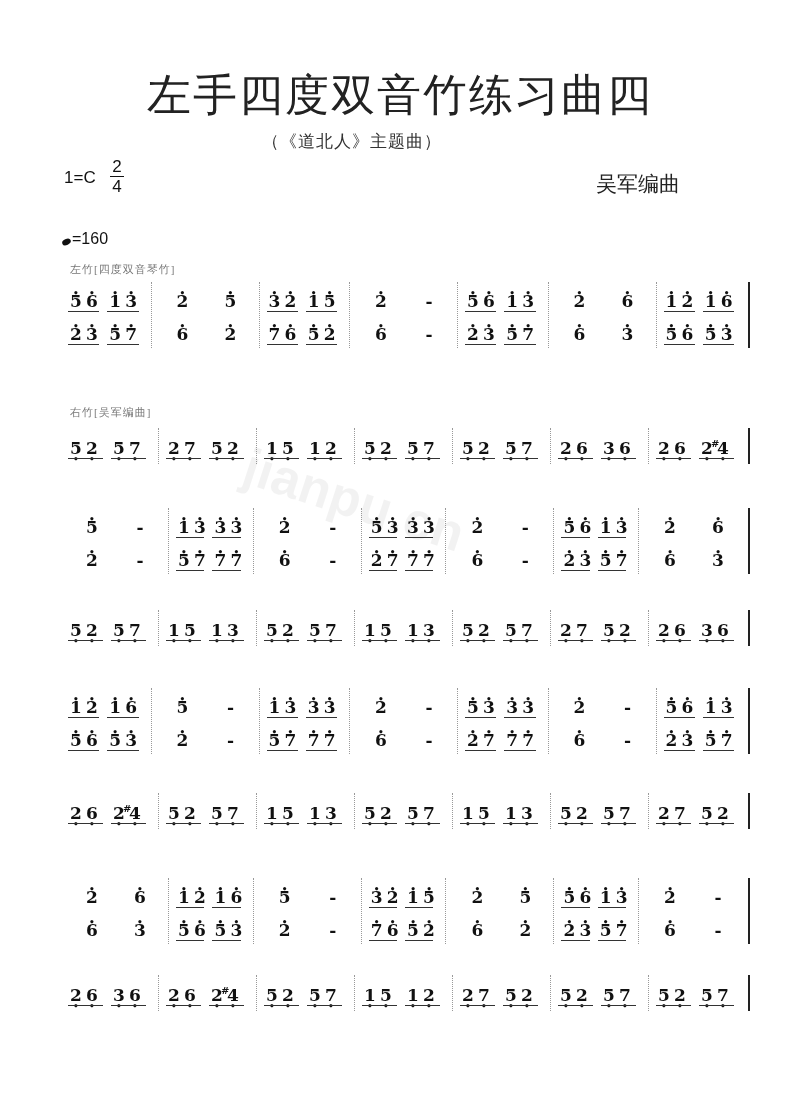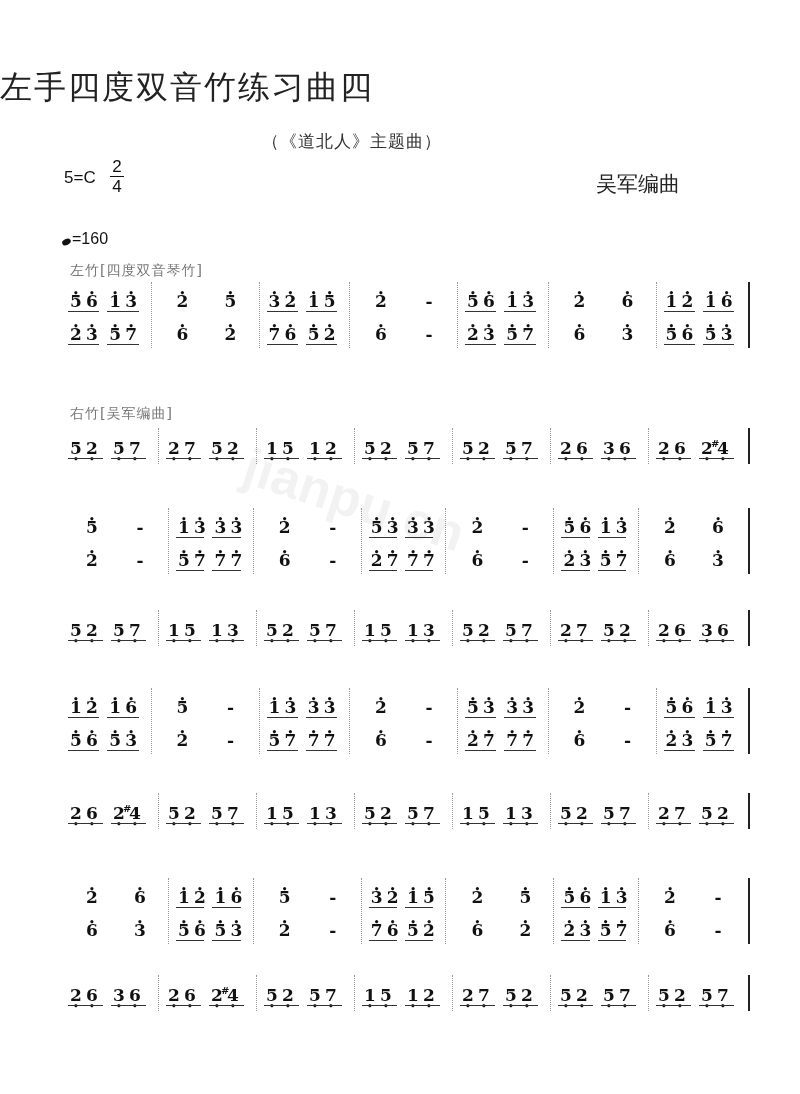--- a/index.html
+++ b/index.html
@@ -4,7 +4,7 @@
 <style>
   html, body { margin:0; padding:0; background:#ffffff; }
   body { width:800px; height:1094px; position:relative; overflow:hidden; color:#111; font-family:"DejaVu Serif", serif; }
-  .title { position:absolute; left:0; width:800px; top:66px; text-align:left; font-size:32px; letter-spacing:2px; font-family:"DejaVu Serif", serif; color:#222; font-weight:normal; }
+  .title { position:absolute; left:0; width:800px; top:66px; text-align:center; font-size:44px; letter-spacing:2px; font-family:"DejaVu Serif", serif; color:#222; font-weight:normal; }
   .subtitle { position:absolute; left:262px; top:130px; font-size:17px; color:#333; letter-spacing:1px;text-align:center; }
   .key { position:absolute; left:64px; top:168px; font-family:"Liberation Sans", sans-serif; font-size:17px; color:#111; }
   .timesig { position:absolute; left:110px; top:158px; font-family:"Liberation Sans", sans-serif; font-size:17px; line-height:17px; text-align:center; width:14px; }

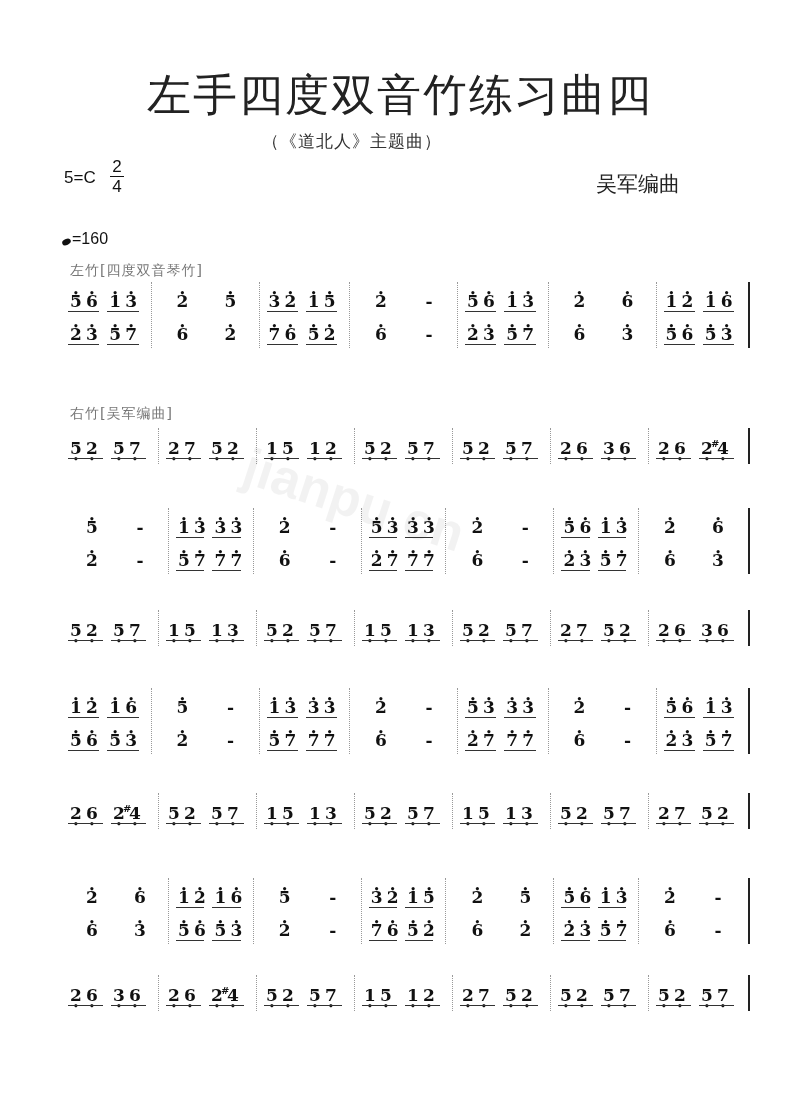--- a/index.html
+++ b/index.html
@@ -35,7 +35,7 @@
 
 <div class="title">左手四度双音竹练习曲四</div>
 <div class="subtitle">（《道北人》主题曲）</div>
-<div class="key">5=C</div>
+<div class="key">1=C</div>
 <div class="timesig">
   <span>2</span>
   <span class="bar"></span>

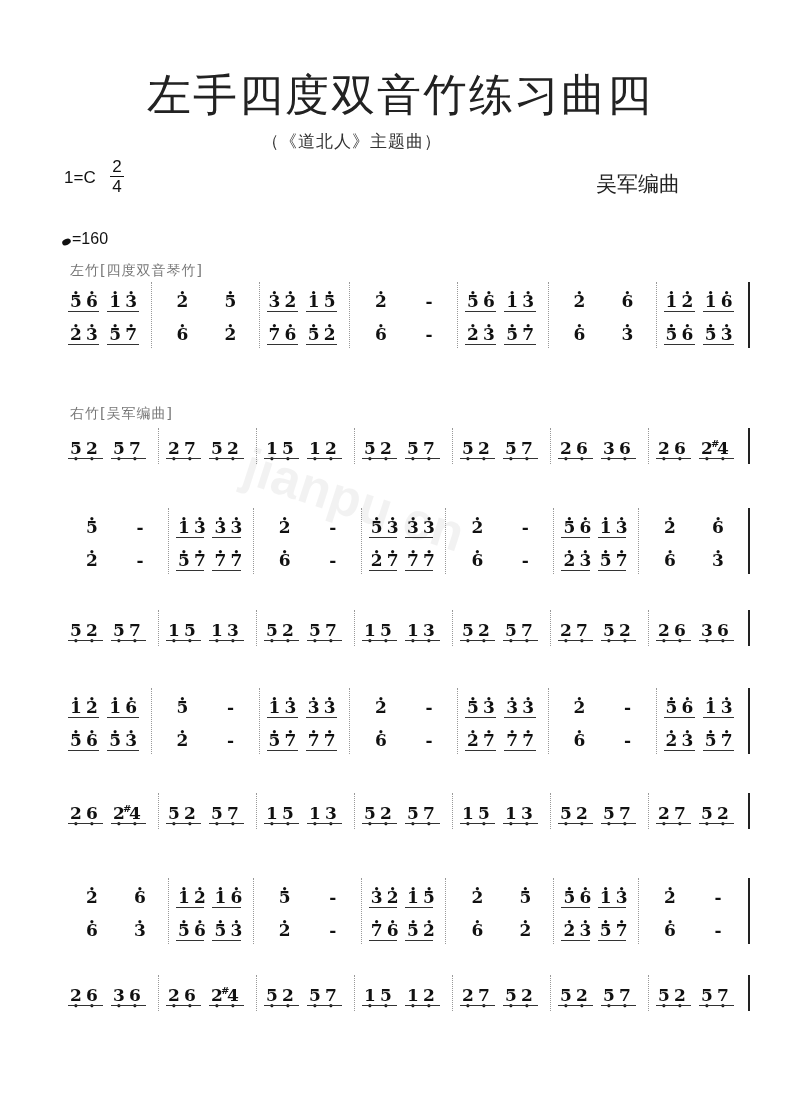--- a/index.html
+++ b/index.html
@@ -12,7 +12,7 @@
   .composer { position:absolute; left:596px; top:170px; font-size:21px; color:#222; }
   .tempo { position:absolute; left:62px; top:230px; font-family:"Liberation Sans", sans-serif; font-size:16px; }
   .tempo .note { display:inline-block; width:9px; height:6px; background:#111; border-radius:50%; transform:rotate(-25deg); margin-right:1px; vertical-align:-1px; }
-  .part-label { position:absolute; font-size:14px; color:#777; letter-spacing:1px; }
+  .part-label { position:absolute; font-size:11px; color:#777; letter-spacing:1px;font-family:Liberation Serif, serif; }
 
   .staff { position:absolute; left:60px; width:686px; }
   .measures { display:flex; position:relative; height:100%; }

